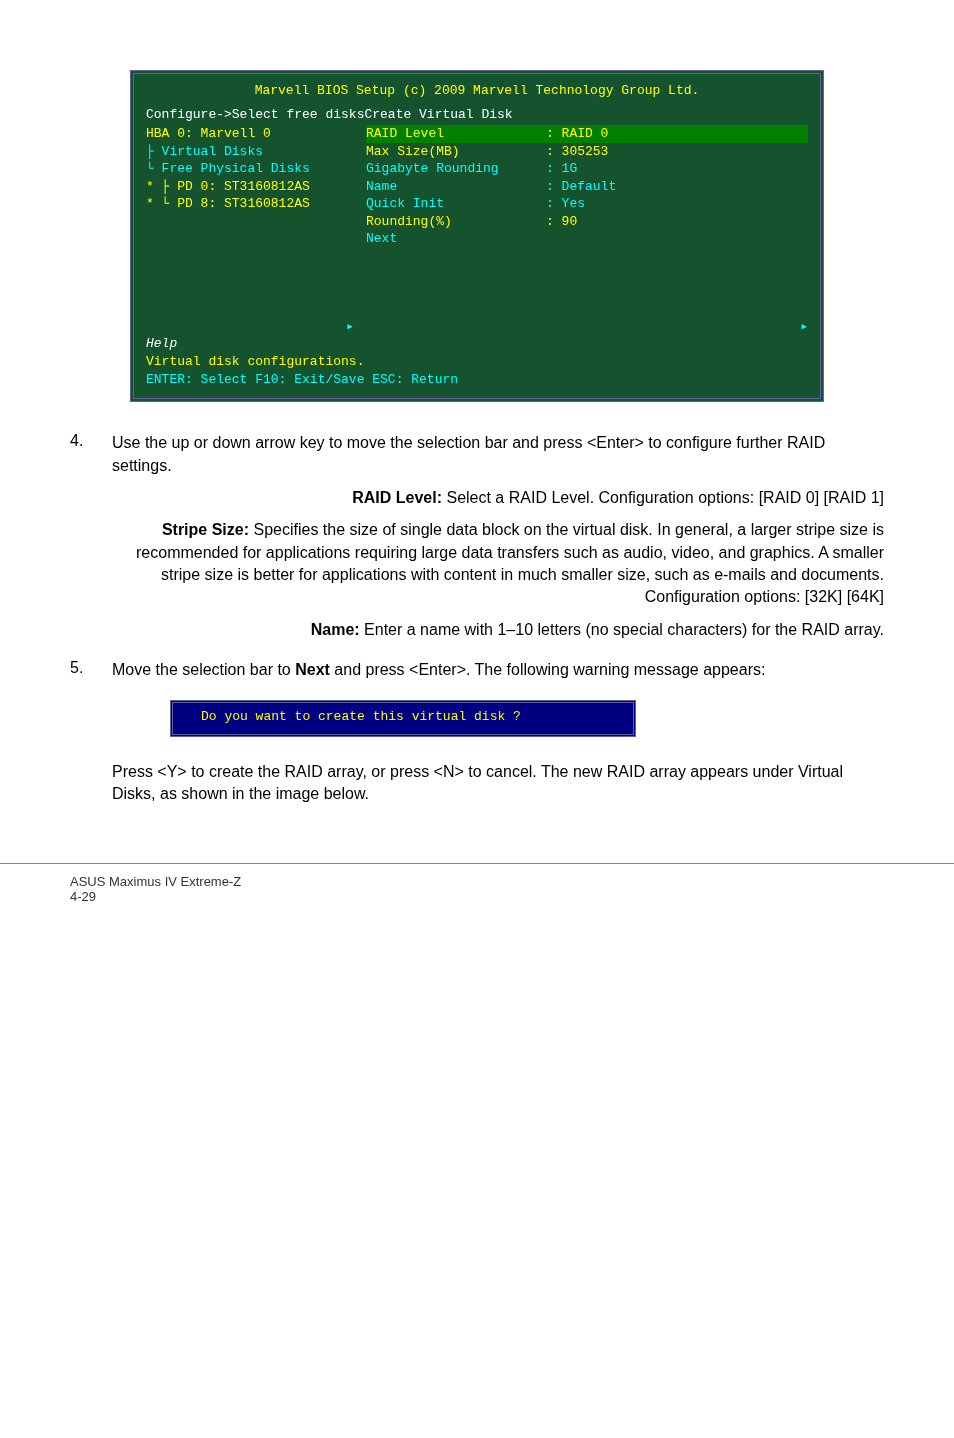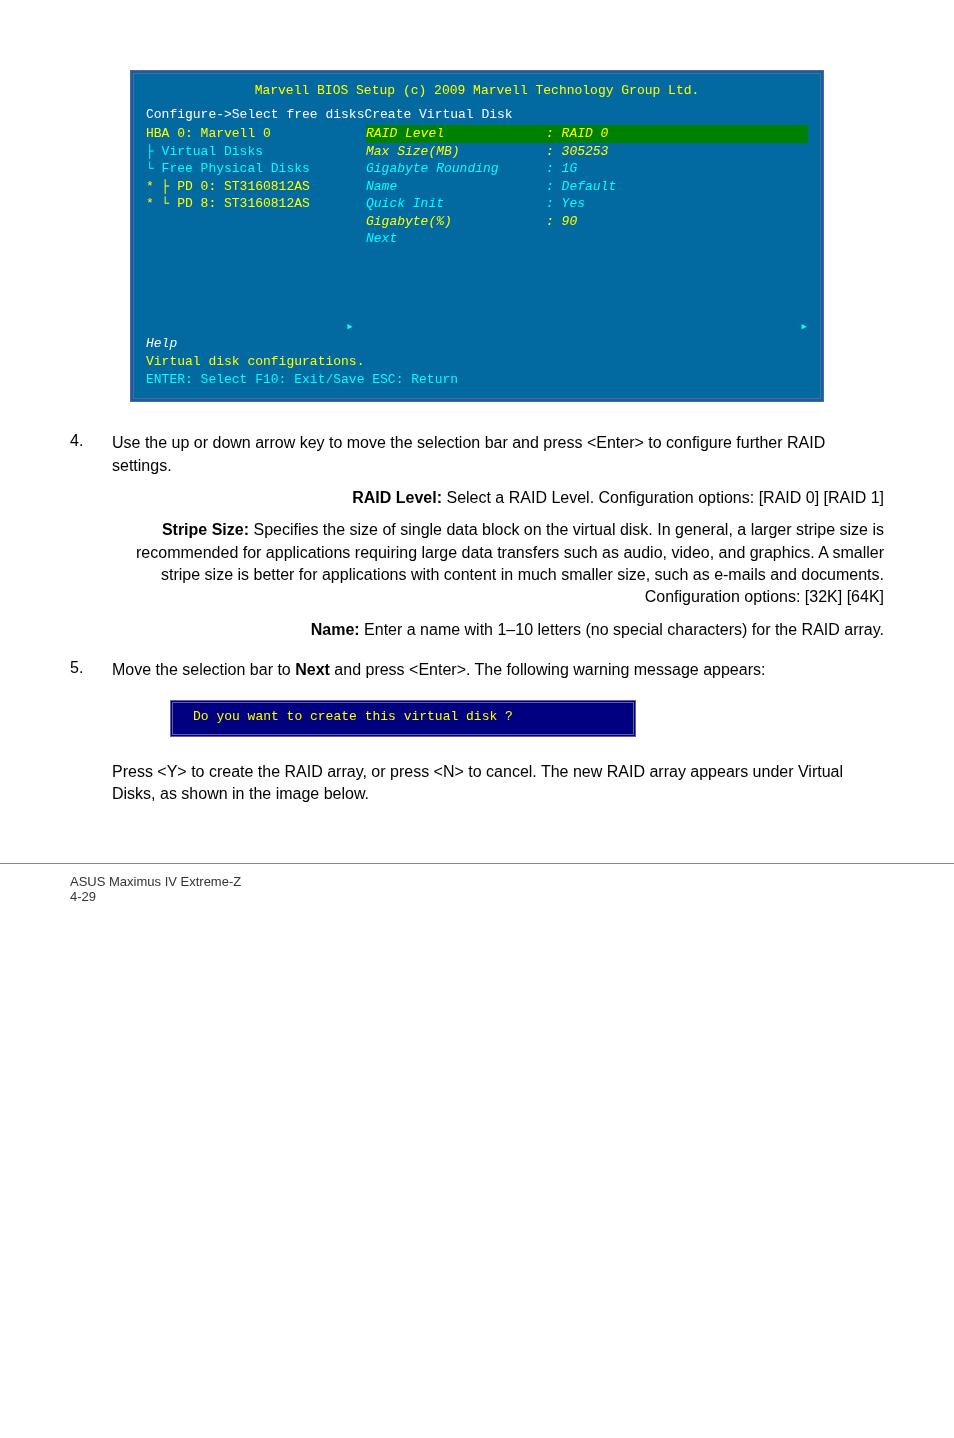--- a/index.html
+++ b/index.html
@@ -15,7 +15,7 @@
   }
   .bios-box {
     border: 4px double #6060a0;
-    background: #0369a1;
+    background: #14532d;
     color: #00ff00;
     font-family: "Courier New", monospace;
     font-size: 13px;

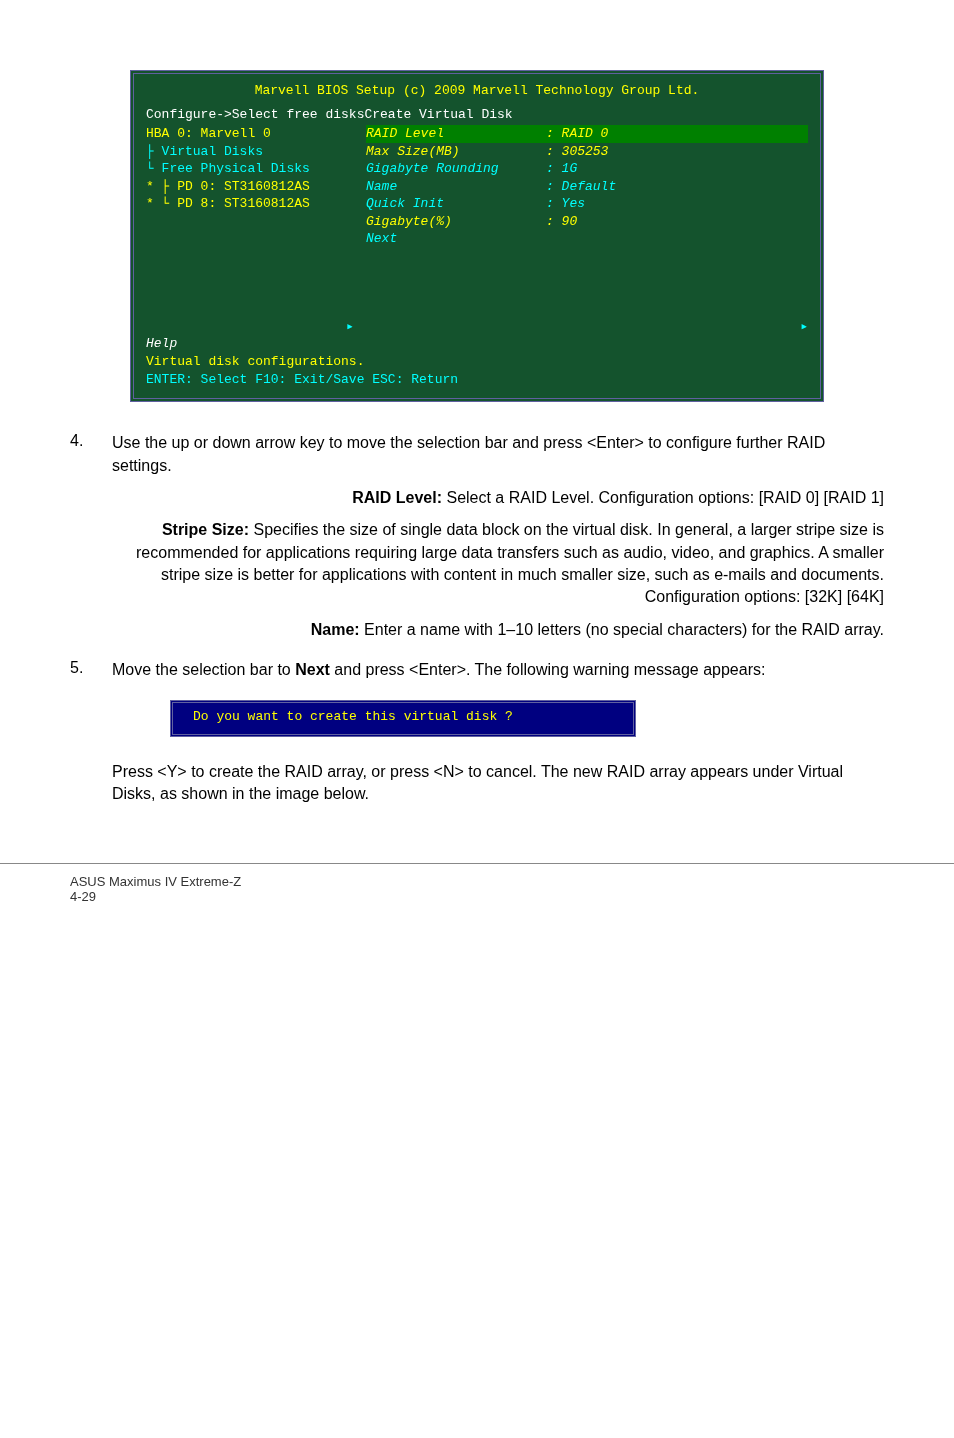--- a/index.html
+++ b/index.html
@@ -42,7 +42,6 @@
   }
   .bios-right {
     flex: 1;
-    font-style: italic;
   }
   .yellow { color: #ffff00; }
   .cyan   { color: #00ffff; }

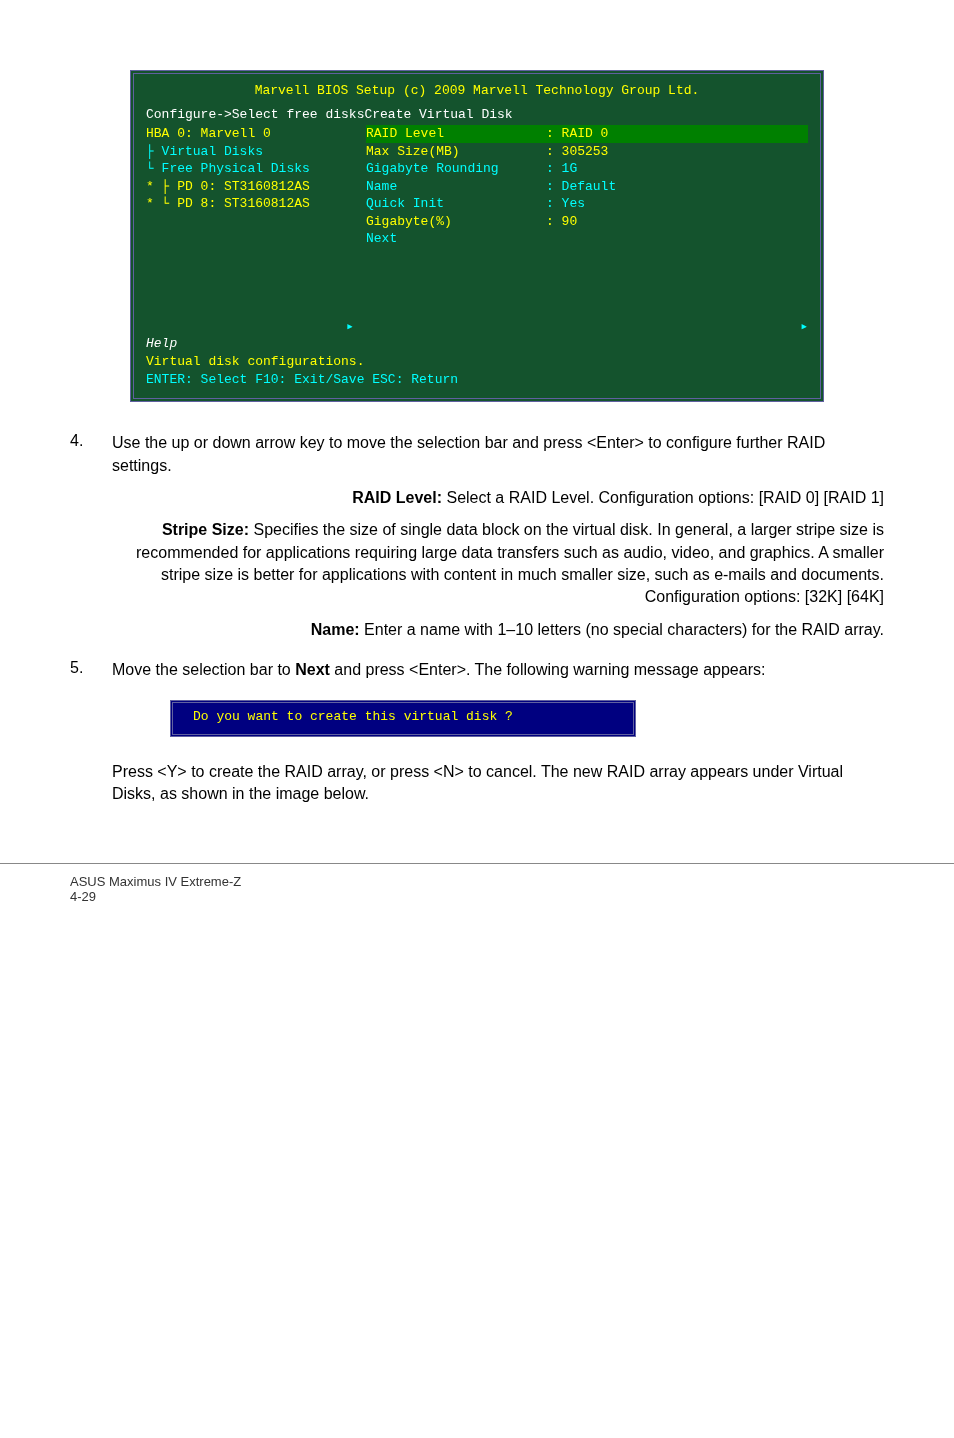--- a/index.html
+++ b/index.html
@@ -153,7 +153,7 @@
           <span>: Yes</span>
         </div>
         <div class="kv-row">
-          <span class="kv-key">Gigabyte(%)</span>
+          <span class="kv-key">Rounding(%)</span>
           <span>: 90</span>
         </div>
         <div class="kv-row cyan">

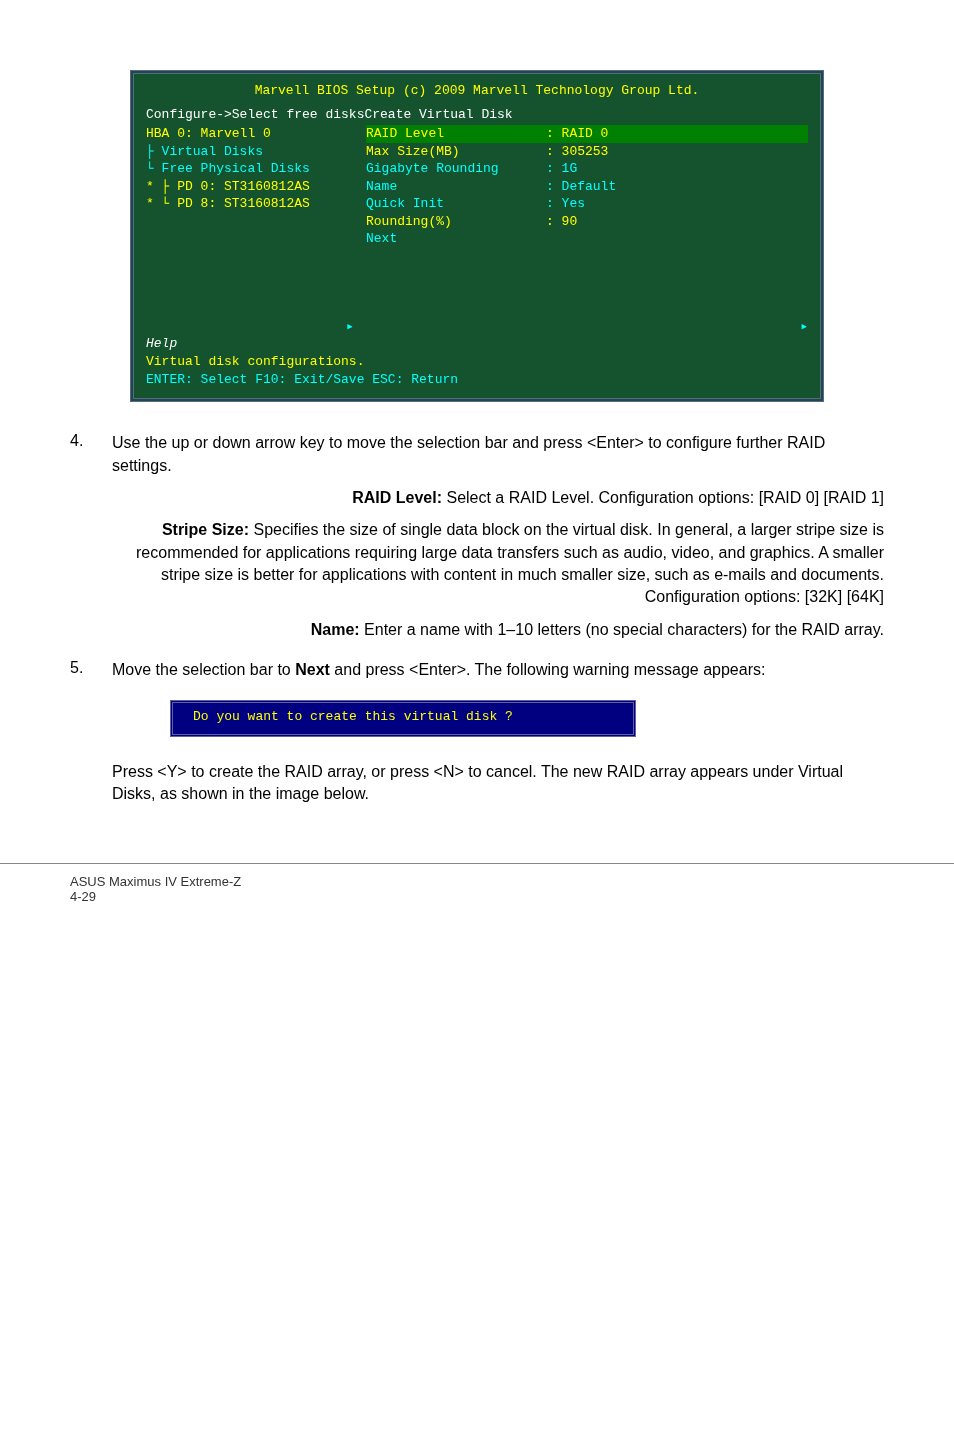--- a/index.html
+++ b/index.html
@@ -79,7 +79,7 @@
     width: 440px;
   }
   .dialog-title { color: #ffffff; }
-  .dialog-q { color: #ffff00; margin-left: 10px; }
+  .dialog-q { color: #ffff00; margin-left: 18px; }
   .dialog-choices { text-align: center; margin-top: 14px; }
   .dialog-choices span { margin: 0 40px; }
   .hl-letter { color: #00ff00; }

